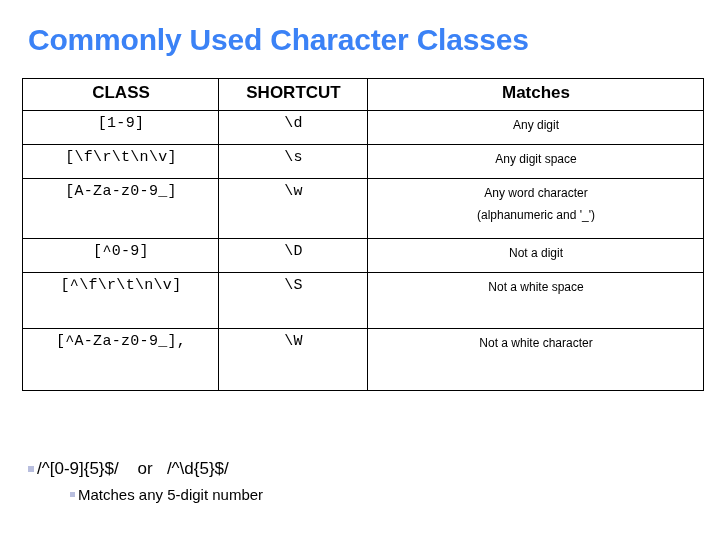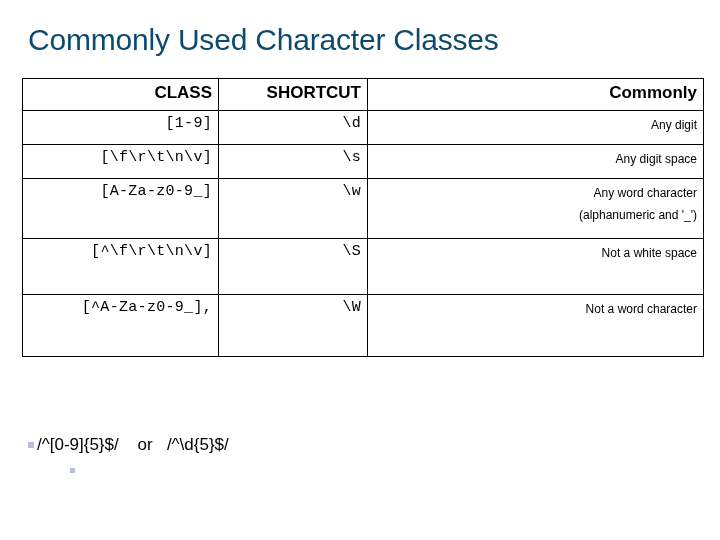--- a/index.html
+++ b/index.html
@@ -30,9 +30,10 @@
     font-size: 30px;
     line-height: 36px;
     font-family: "Liberation Sans", sans-serif;
-    color: #0c4a6e;
+    color: #3b82f6;
     letter-spacing: -0.2px;
     white-space: nowrap;
+    font-weight: bold;
   }
 
   #class-table {

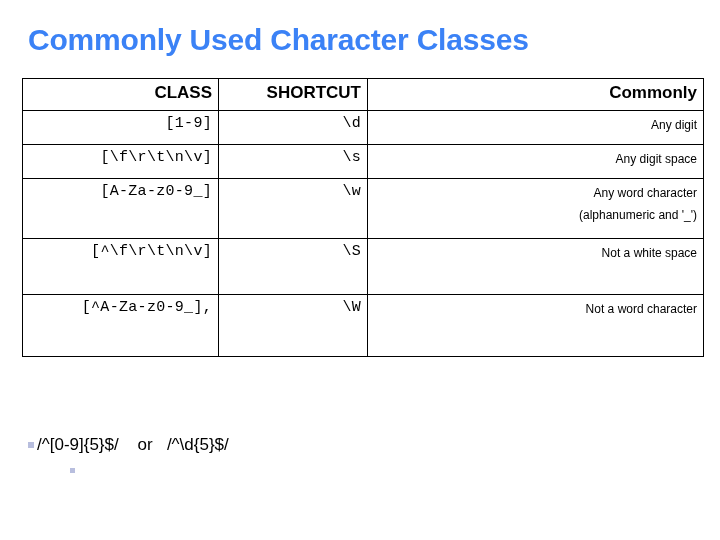--- a/index.html
+++ b/index.html
@@ -50,7 +50,7 @@
     border: 1px solid #000000;
     padding: 3px 6px 4px 7px;
     vertical-align: top;
-    text-align: right;
+    text-align: center;
     font-weight: normal;
     background: #ffffff;
   }

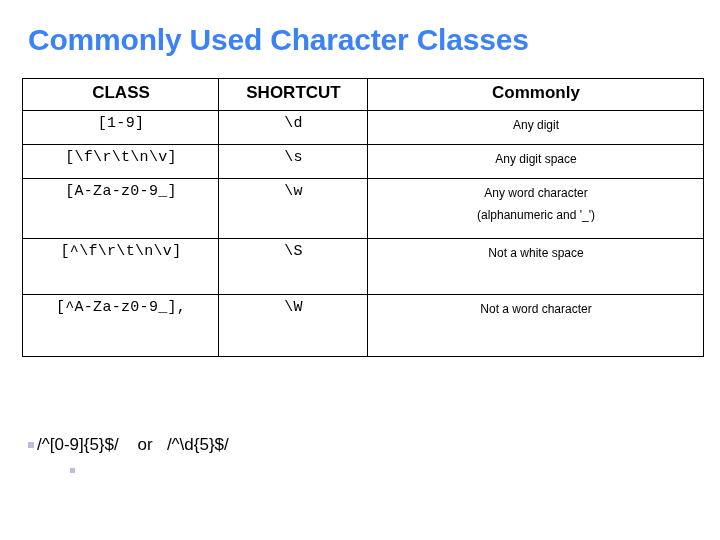--- a/index.html
+++ b/index.html
@@ -148,7 +148,7 @@
       <tr>
         <td class="hdr-mono">CLASS</td>
         <td class="hdr-mono">SHORTCUT</td>
-        <td class="hdr-mono">Commonly</td>
+        <td class="hdr-mono">Matches</td>
       </tr>
     </thead>
     <tbody>

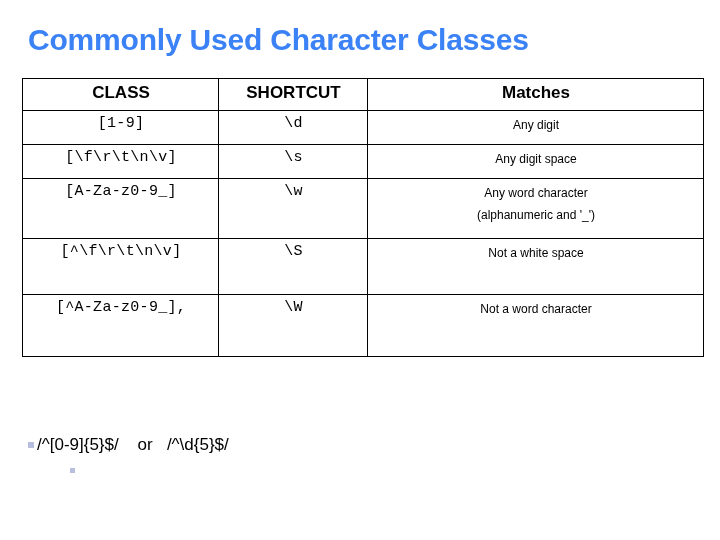--- a/index.html
+++ b/index.html
@@ -168,6 +168,11 @@
         <td class="cell-meaning">Any word character
 (alphanumeric and '_')</td>
       </tr>
+      <tr class="row-h1">
+        <td class="cell-class">[^0-9]</td>
+        <td class="cell-shortcut">\D</td>
+        <td class="cell-meaning">Not a digit</td>
+      </tr>
       <tr class="row-h3">
         <td class="cell-class">[^\f\r\t\n\v]</td>
         <td class="cell-shortcut">\S</td>

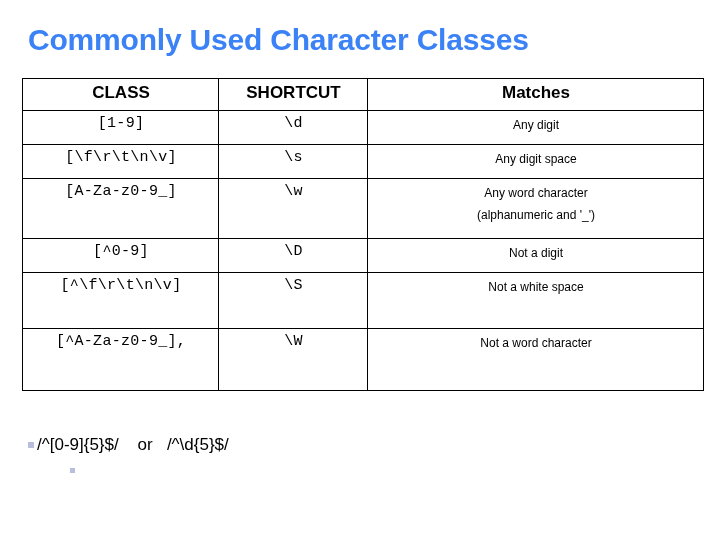--- a/index.html
+++ b/index.html
@@ -181,7 +181,7 @@
       <tr class="row-h4">
         <td class="cell-class">[^A-Za-z0-9_],</td>
         <td class="cell-shortcut">\W</td>
-        <td class="cell-meaning">Not a word character</td>
+        <td class="cell-meaning">Not a white character</td>
       </tr>
     </tbody>
   </table>

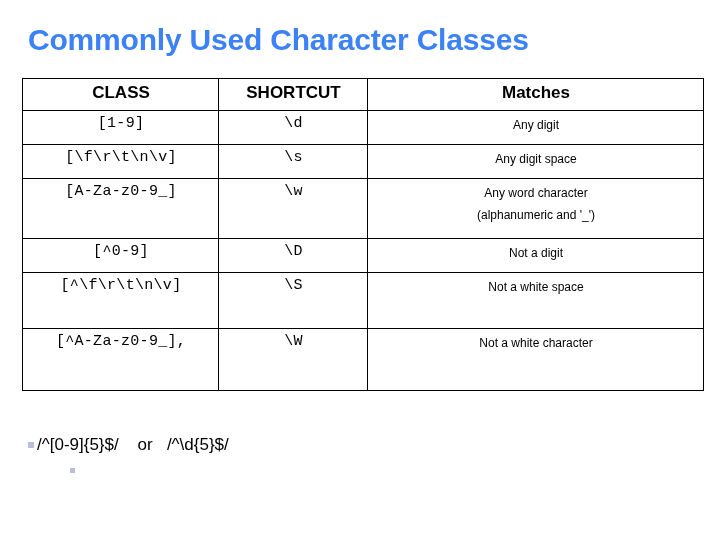--- a/index.html
+++ b/index.html
@@ -105,6 +105,7 @@
     display: flex;
     align-items: flex-start;
     color: #000000;
+    margin-top: 24px;
   }
   .bullet-level-1 {
     margin-left: 6px;

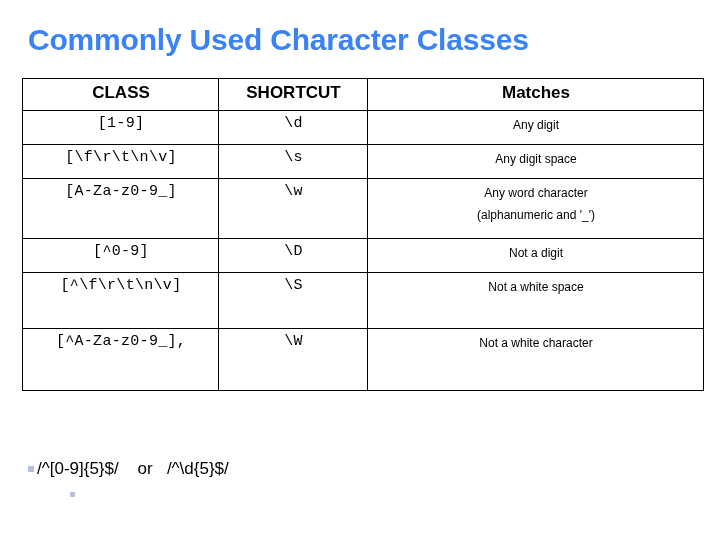--- a/index.html
+++ b/index.html
@@ -194,6 +194,7 @@
     </div>
     <div class="bullet-line bullet-level-2">
       <span class="bullet-mark"></span>
+      <span class="bullet-text">Matches any 5-digit number</span>
     </div>
   </div>
 

